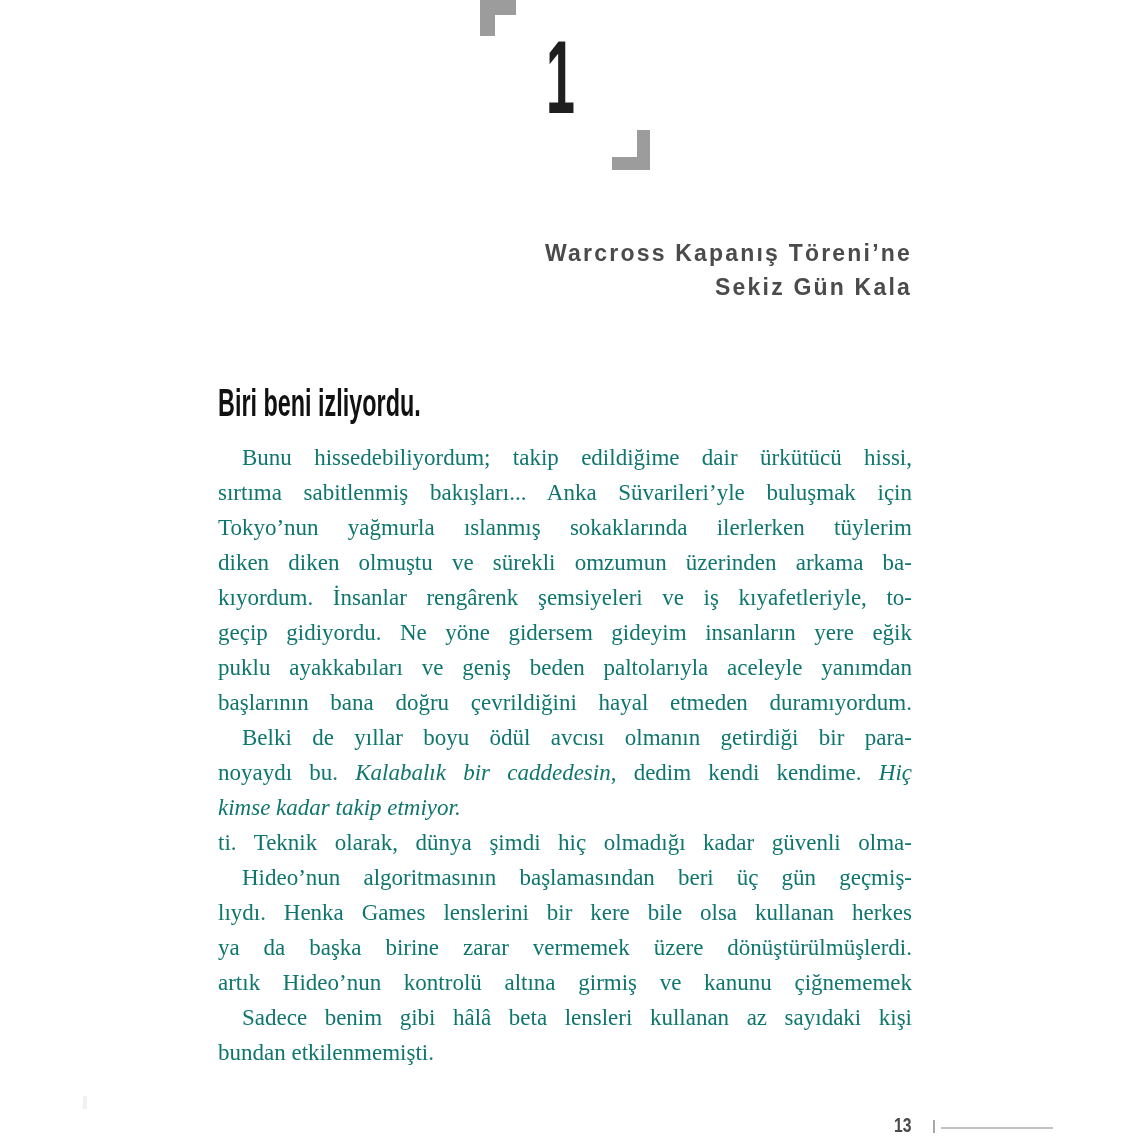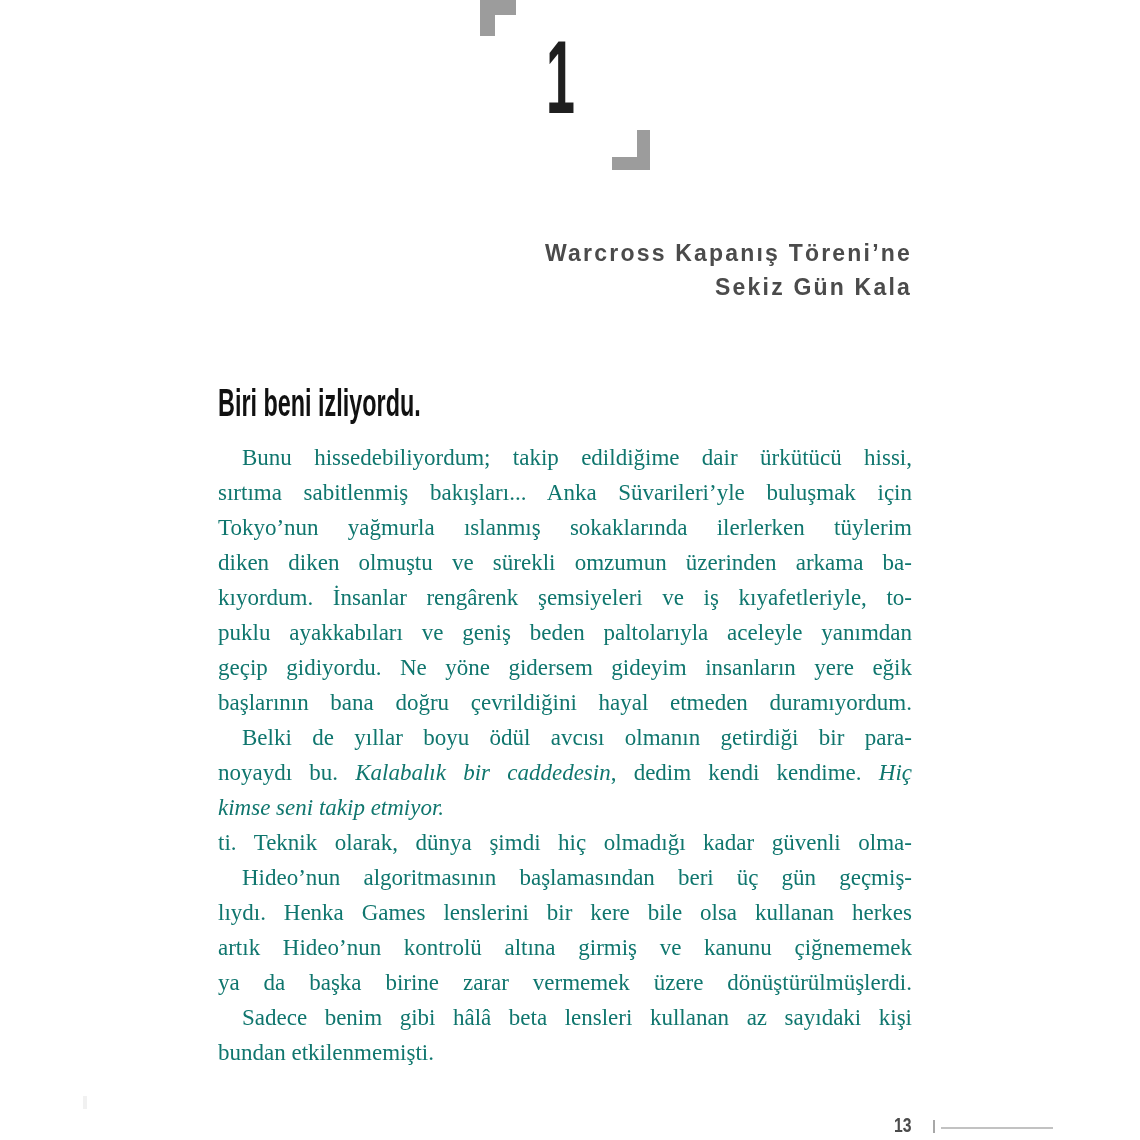--- a/index.html
+++ b/index.html
@@ -88,8 +88,8 @@
         <div class="line">Tokyo’nun yağmurla ıslanmış sokaklarında ilerlerken tüylerim</div>
         <div class="line">diken diken olmuştu ve sürekli omzumun üzerinden arkama ba-</div>
         <div class="line">kıyordum. İnsanlar rengârenk şemsiyeleri ve iş kıyafetleriyle, to-</div>
+        <div class="line">geçip gidiyordu. Ne yöne gidersem gideyim insanların yere eğik</div>
         <div class="line">puklu ayakkabıları ve geniş beden paltolarıyla aceleyle yanımdan</div>
-        <div class="line">geçip gidiyordu. Ne yöne gidersem gideyim insanların yere eğik</div>
         <div class="line">başlarının bana doğru çevrildiğini hayal etmeden duramıyordum.</div>
       </div>
       <div>

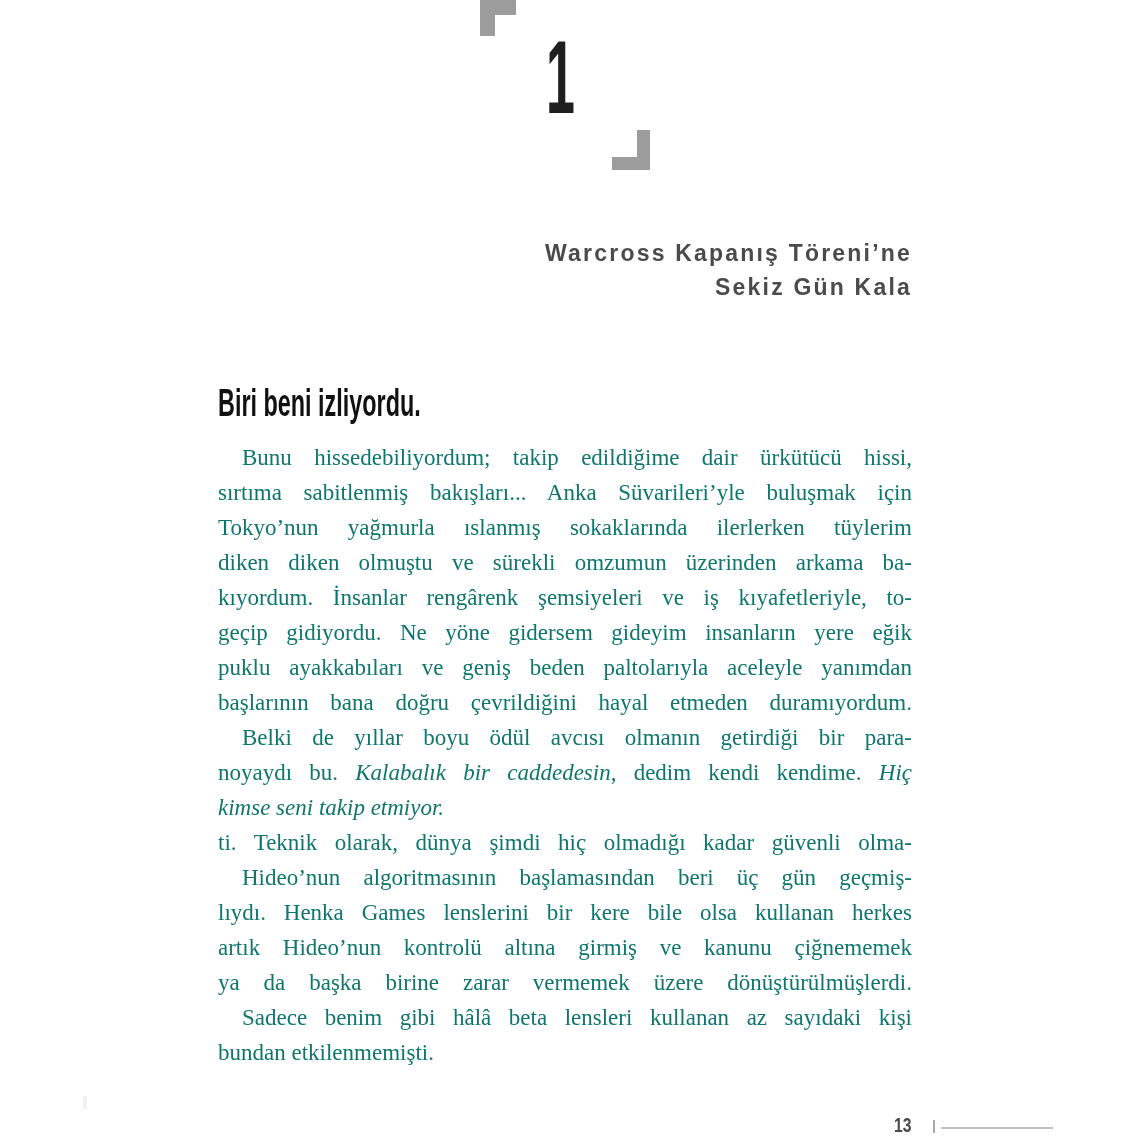--- a/index.html
+++ b/index.html
@@ -95,7 +95,7 @@
       <div>
         <div class="line indent">Belki de yıllar boyu ödül avcısı olmanın getirdiği bir para-</div>
         <div class="line">noyaydı bu. <i>Kalabalık bir caddedesin</i>, dedim kendi kendime. <i>Hiç</i></div>
-        <div class="line last"><i>kimse seni takip etmiyor.</i></div>
+        <div class="line last"><i>kimse kadar takip etmiyor.</i></div>
       </div>
       <div>
         <div class="line">ti. Teknik olarak, dünya şimdi hiç olmadığı kadar güvenli olma-</div>

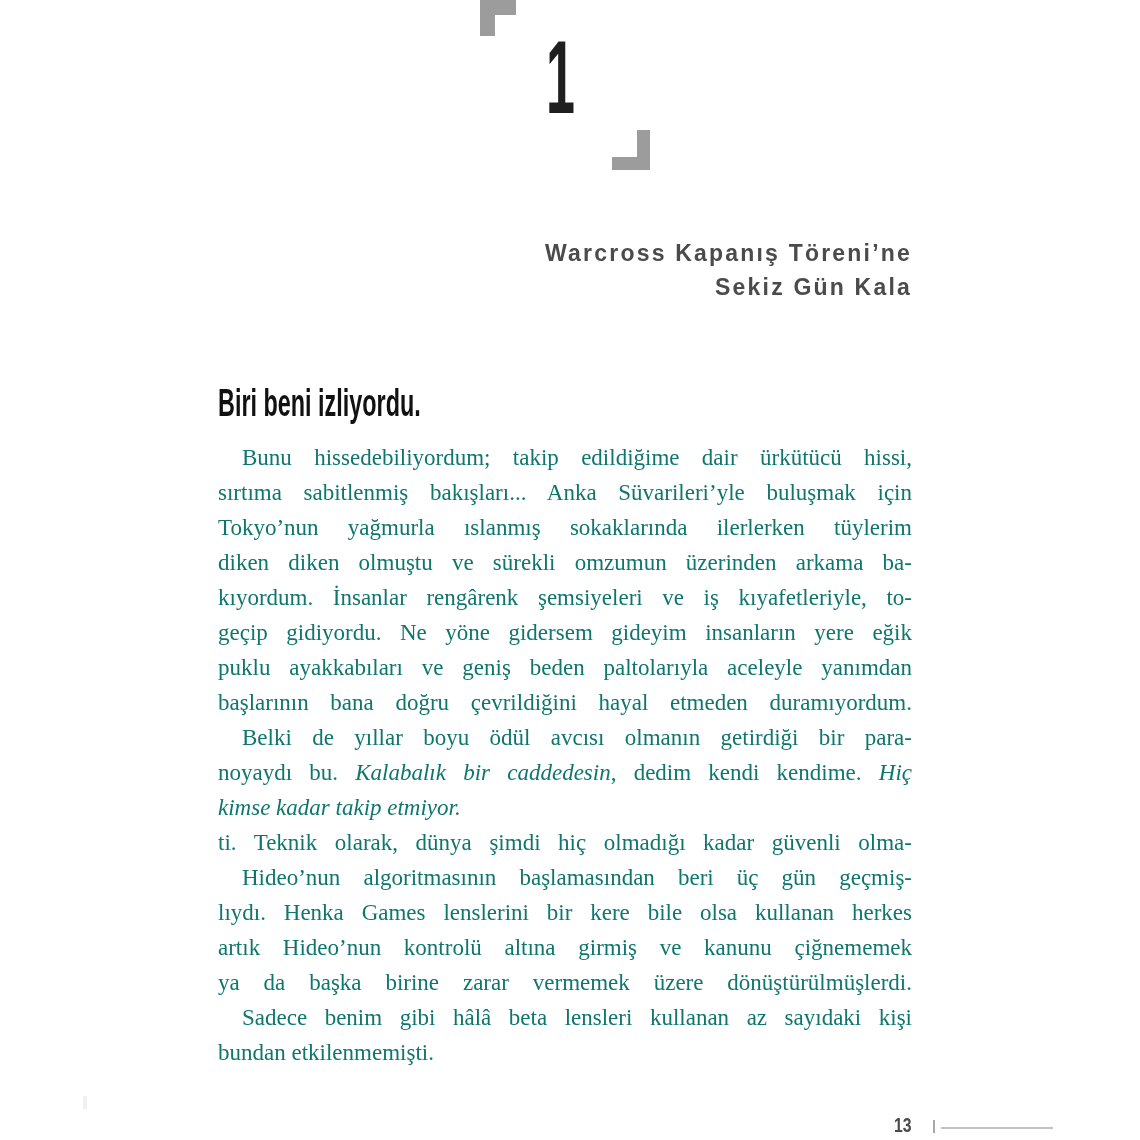--- a/index.html
+++ b/index.html
@@ -101,8 +101,8 @@
         <div class="line">ti. Teknik olarak, dünya şimdi hiç olmadığı kadar güvenli olma-</div>
         <div class="line indent">Hideo’nun algoritmasının başlamasından beri üç gün geçmiş-</div>
         <div class="line">lıydı. Henka Games lenslerini bir kere bile olsa kullanan herkes</div>
+        <div class="line">ya da başka birine zarar vermemek üzere dönüştürülmüşlerdi.</div>
         <div class="line">artık Hideo’nun kontrolü altına girmiş ve kanunu çiğnememek</div>
-        <div class="line">ya da başka birine zarar vermemek üzere dönüştürülmüşlerdi.</div>
       </div>
       <div style="margin-top: 0;">
         <div class="line indent">Sadece benim gibi hâlâ beta lensleri kullanan az sayıdaki kişi</div>

